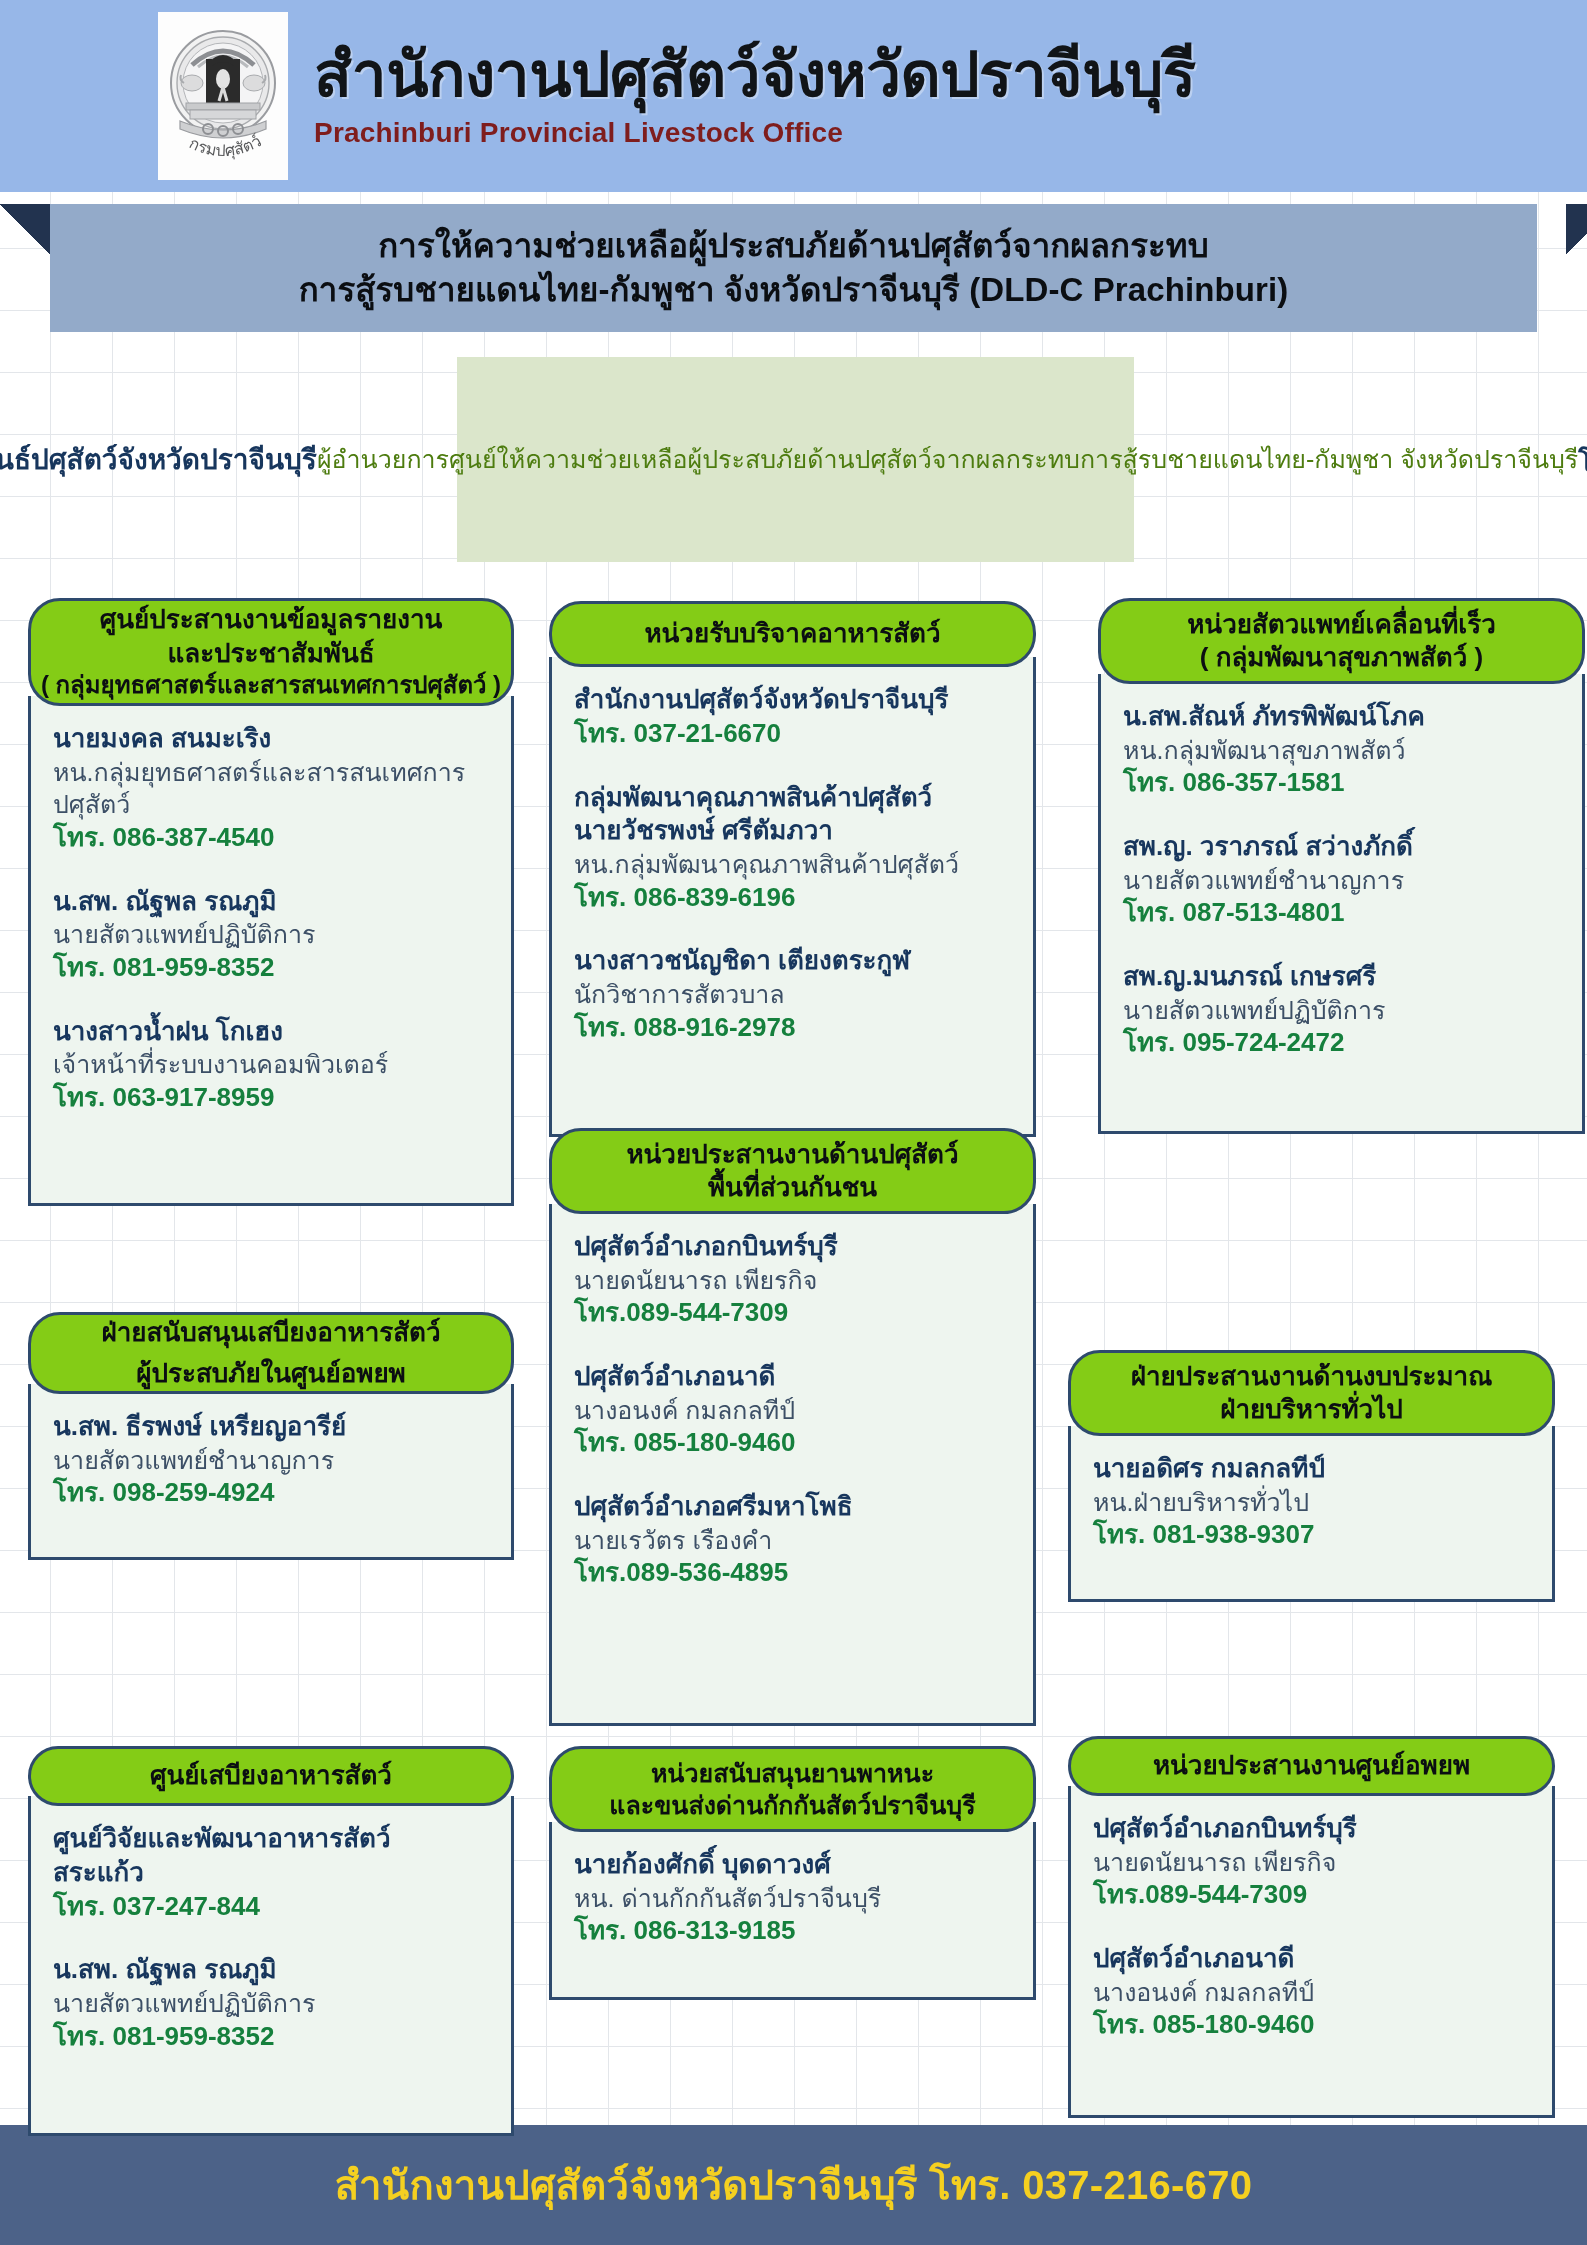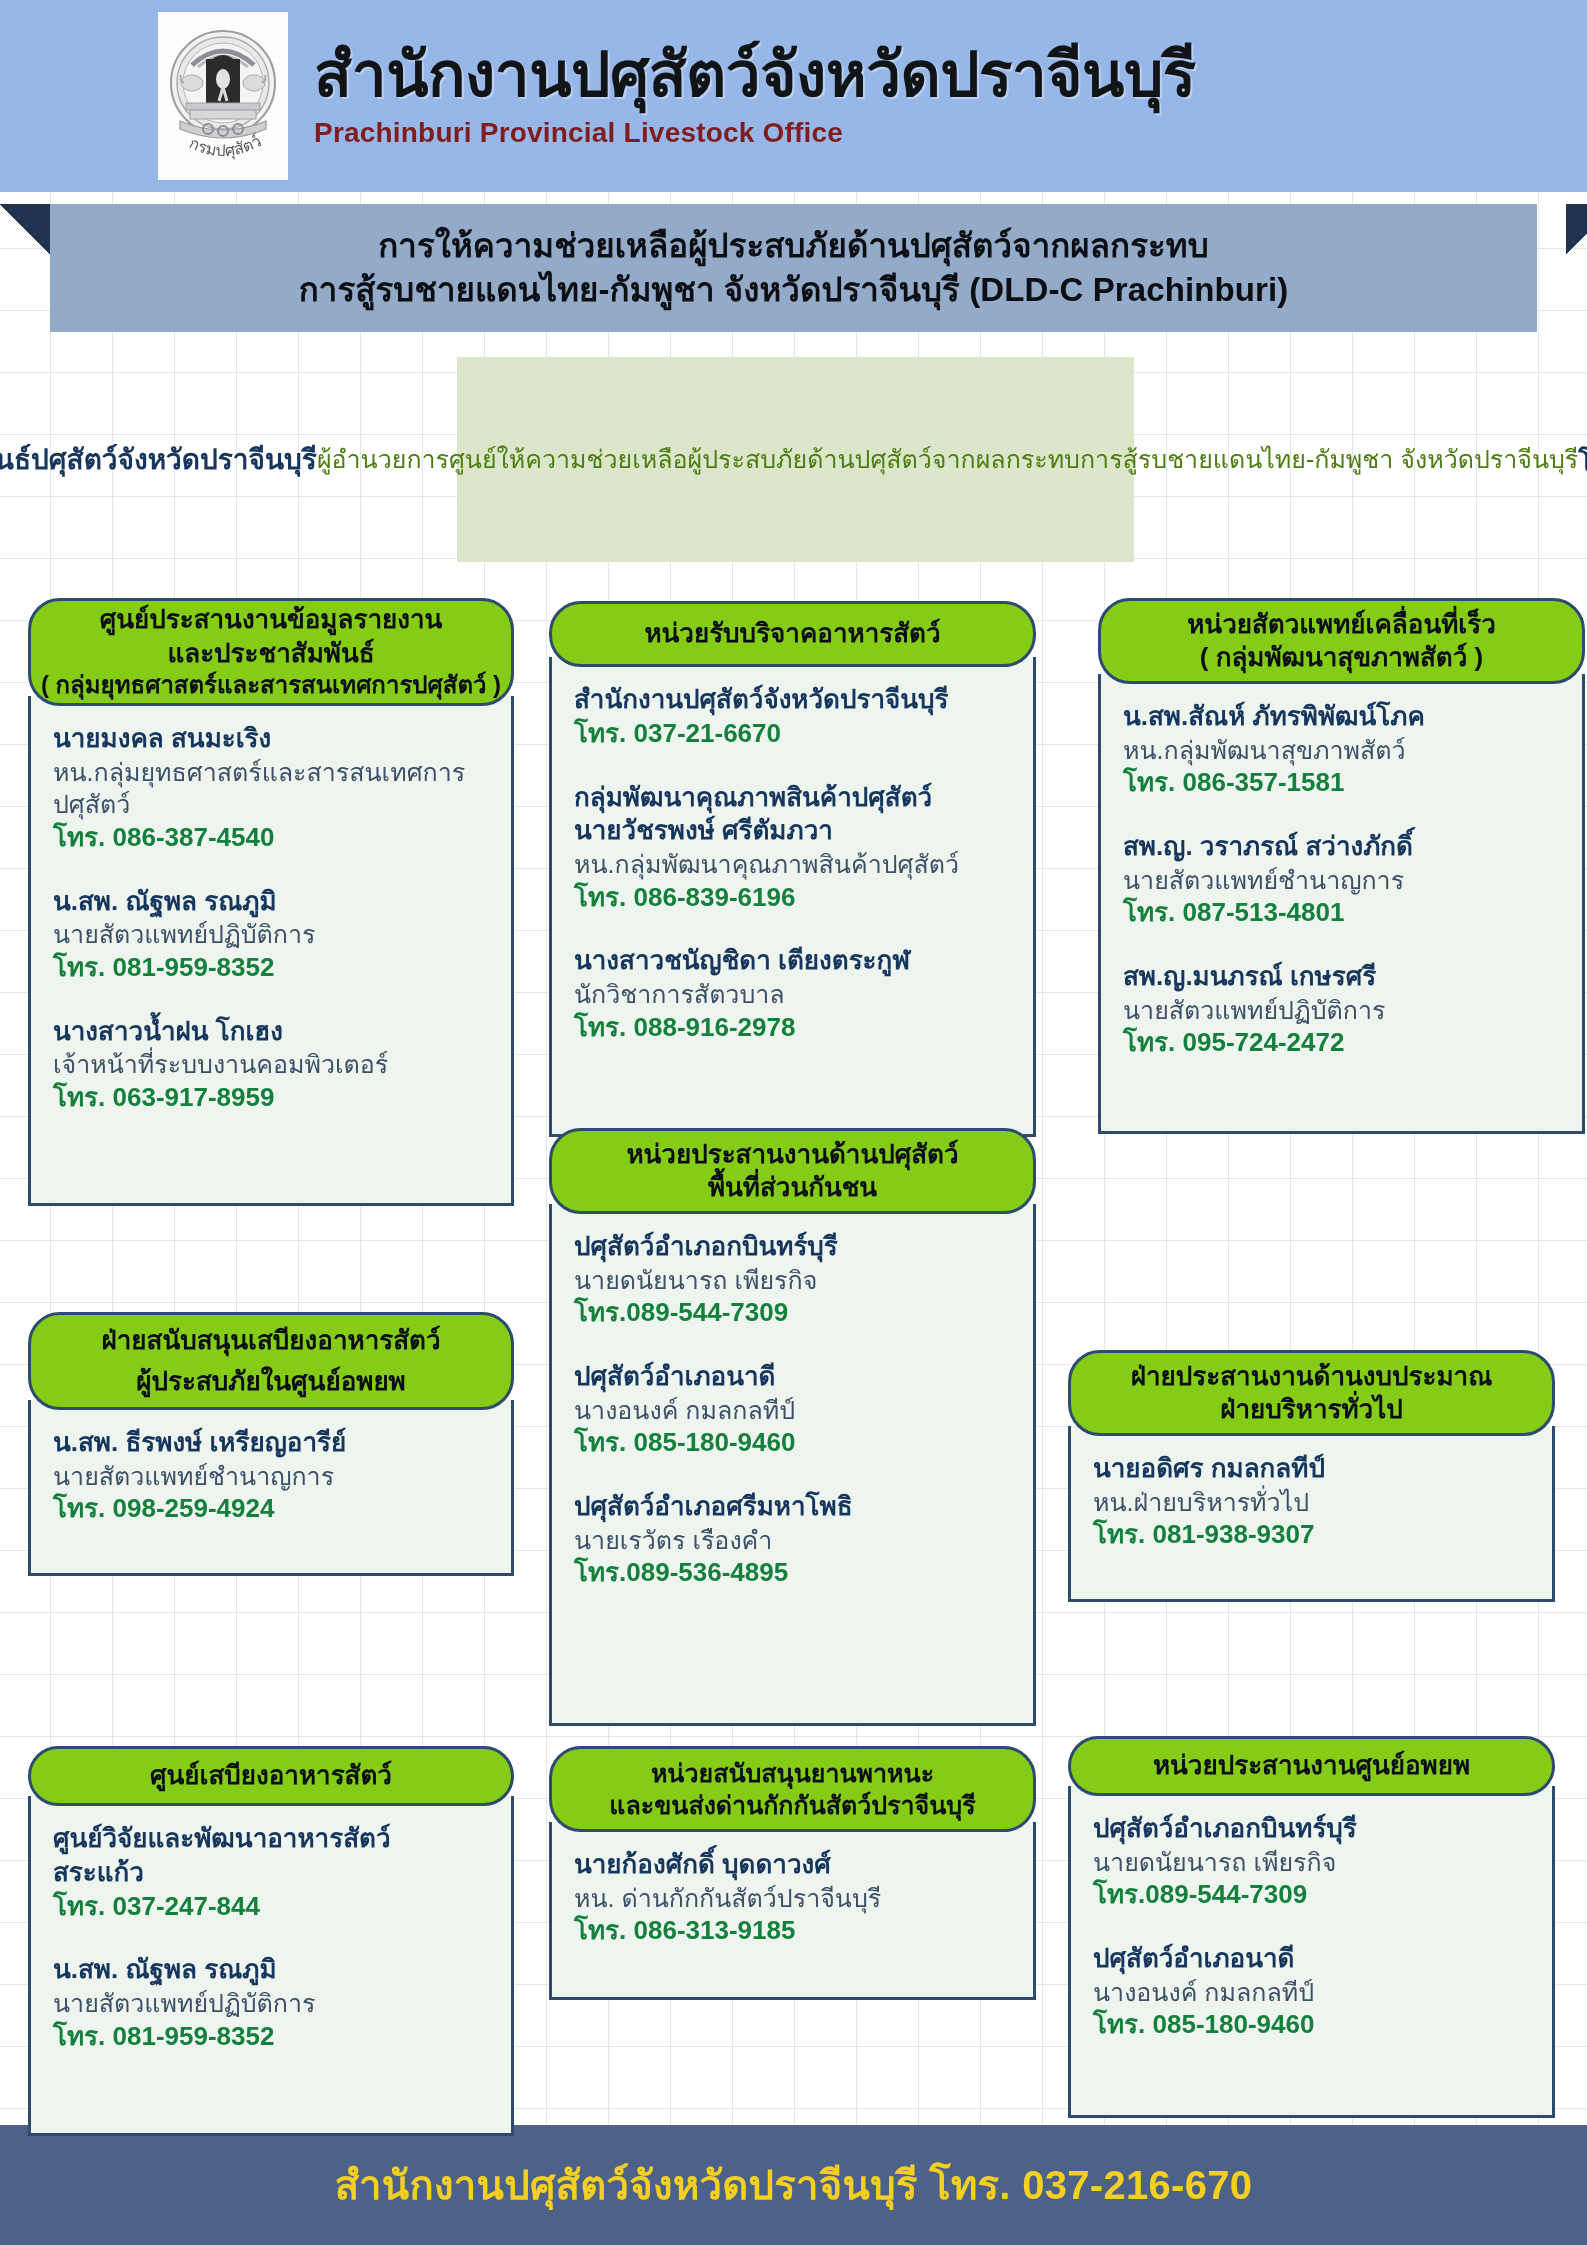--- a/index.html
+++ b/index.html
@@ -269,7 +269,7 @@
         </div>
       </div>
       <div class="card" style="left: 28px; top: 1312px; width: 486px;">
-        <div class="card-head" style="height: 98px; gap: 8px;">
+        <div class="card-head" style="height: 82px; gap: 8px;">
           <div class="ch-line">ฝ่ายสนับสนุนเสบียงอาหารสัตว์</div>
           <div class="ch-line">ผู้ประสบภัยในศูนย์อพยพ</div>
         </div>

